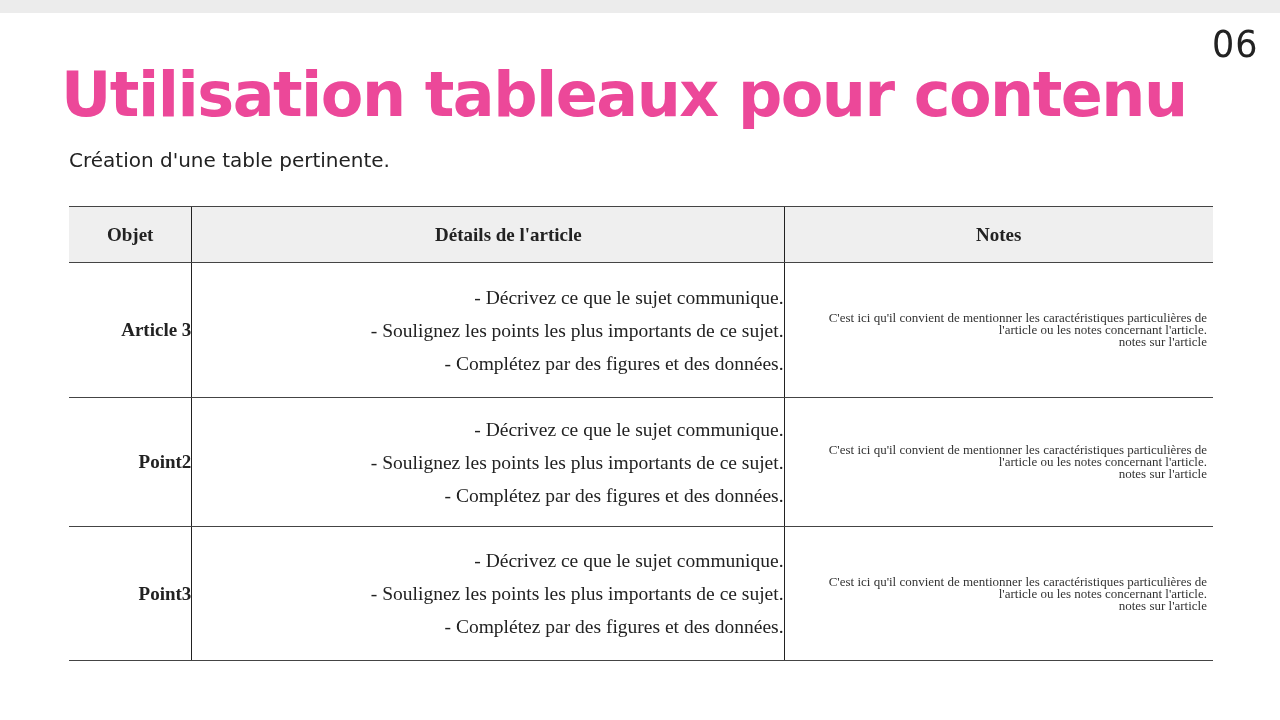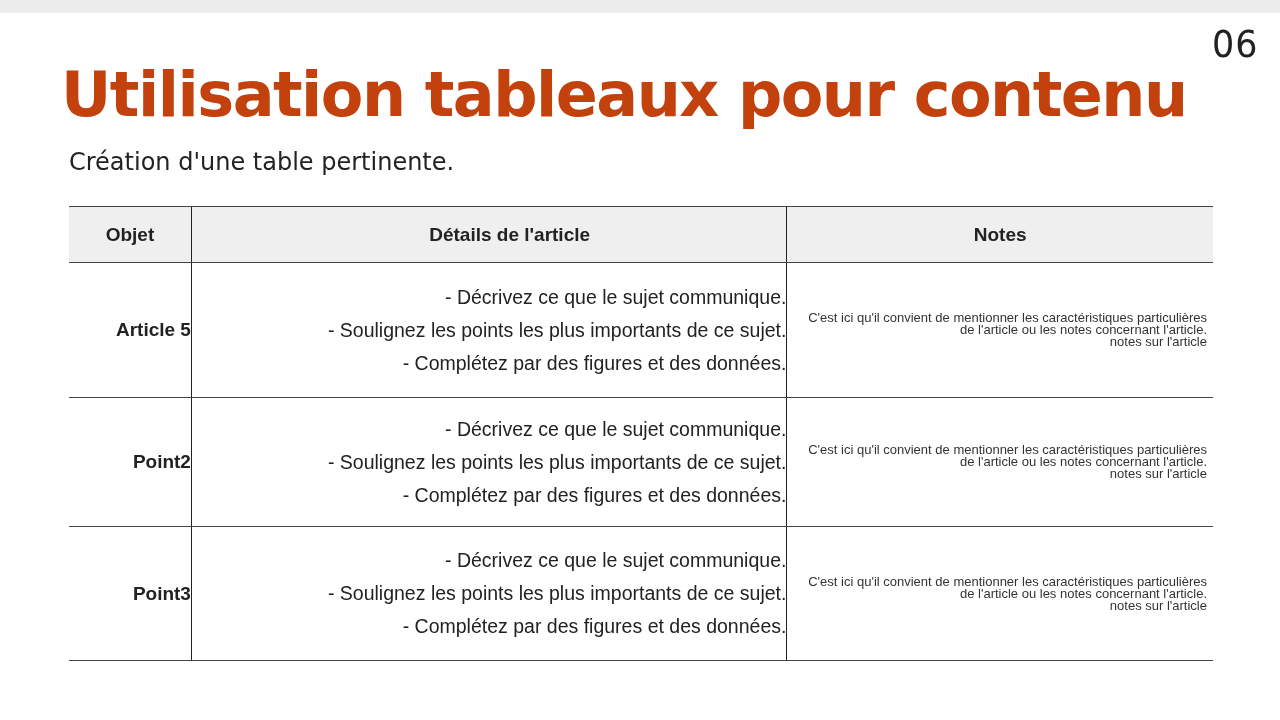--- a/index.html
+++ b/index.html
@@ -23,7 +23,7 @@
     }
     .title {
       position: absolute; left: 61px; top: 58px;
-      font-size: 62px; font-weight: 900; color: #c2410c;
+      font-size: 62px; font-weight: 900; color: #ec4899;
       font-family: "DejaVu Sans", sans-serif;
       font-weight: bold;
       letter-spacing: -1.5px;

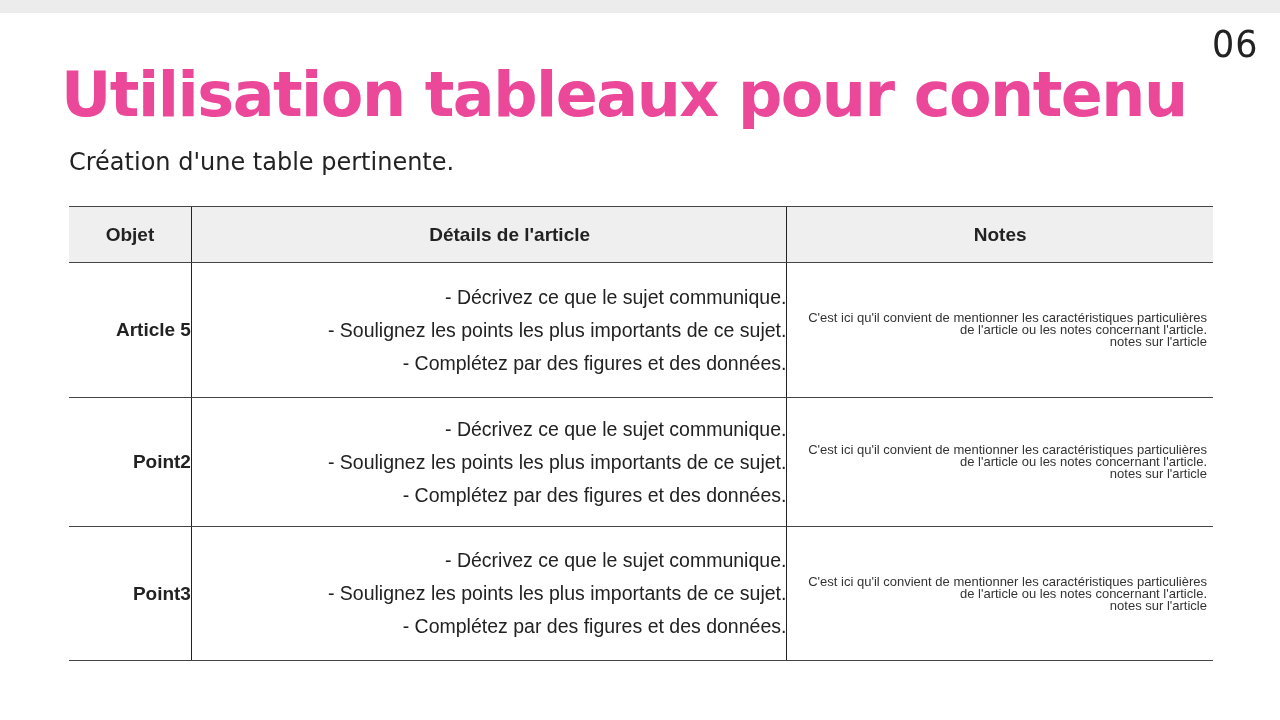--- a/index.html
+++ b/index.html
@@ -31,7 +31,7 @@
     }
     .subtitle {
       position: absolute; left: 69px; top: 148px;
-      font-size: 24px; color: #222;
+      font-size: 20px; color: #222;
       font-family: "DejaVu Sans", sans-serif;
     }
     table.content-table {

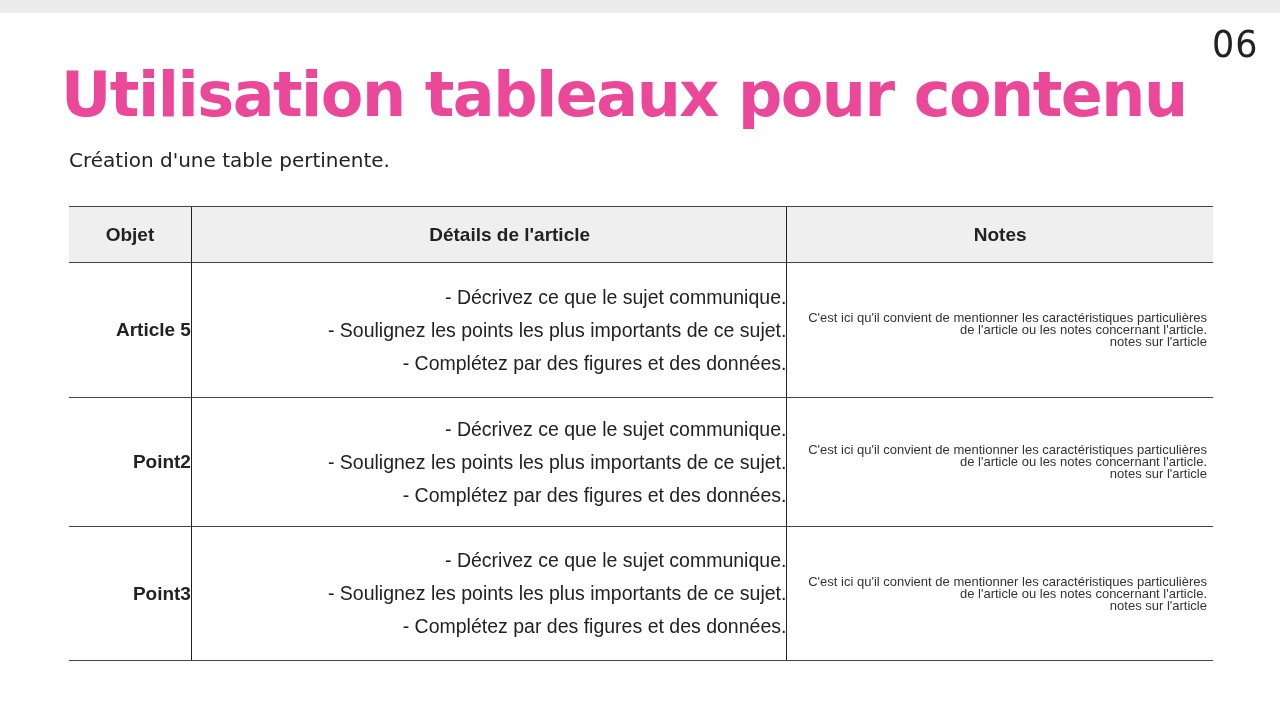--- a/index.html
+++ b/index.html
@@ -38,7 +38,7 @@
       position: absolute; left: 69px; top: 206px;
       width: 1144px;
       border-collapse: collapse;
-      font-family: Liberation Sans, sans-serif;
+      font-family: Liberation Serif, serif;
     }
     .content-table th {
       height: 56px;

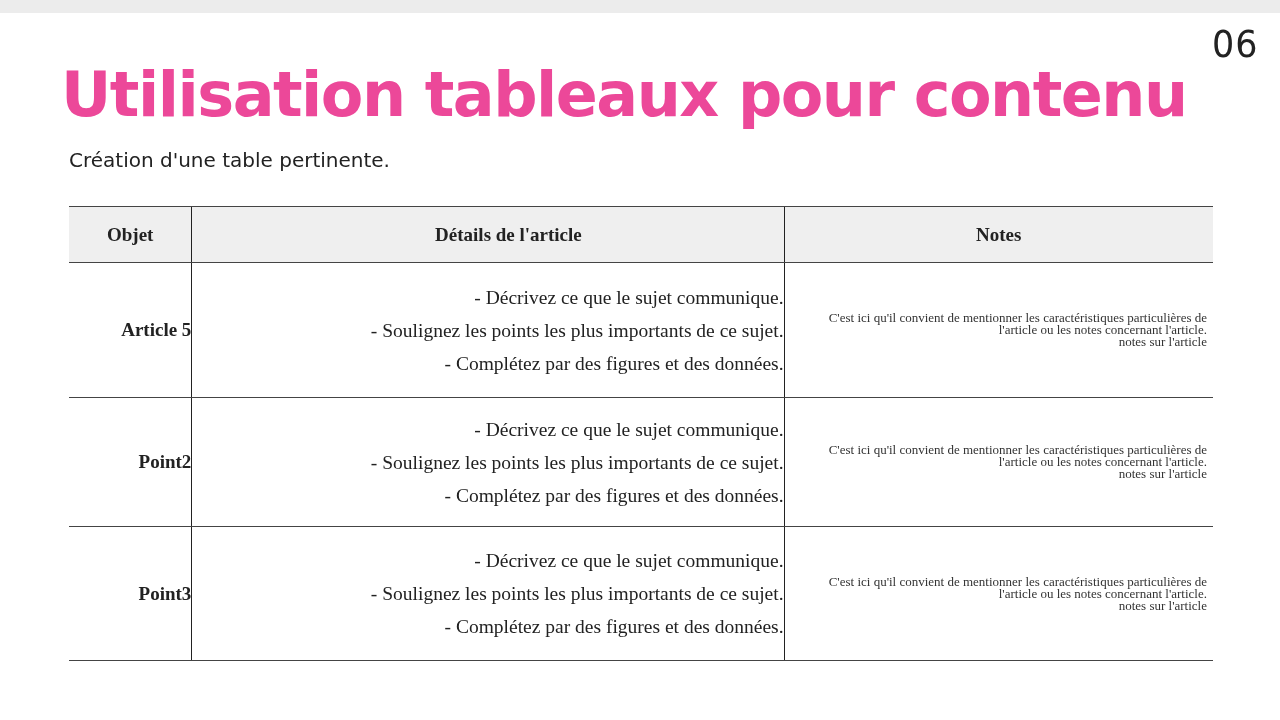--- a/index.html
+++ b/index.html
@@ -94,7 +94,7 @@
   </thead>
   <tbody>
     <tr class="row-1">
-      <td class="obj-cell">Article 5</td>
+      <td class="obj-cell">Article 3</td>
       <td>
         <span class="detail-line">- Décrivez ce que le sujet communique.</span>
         <span class="detail-line">- Soulignez les points les plus importants de ce sujet.</span>

